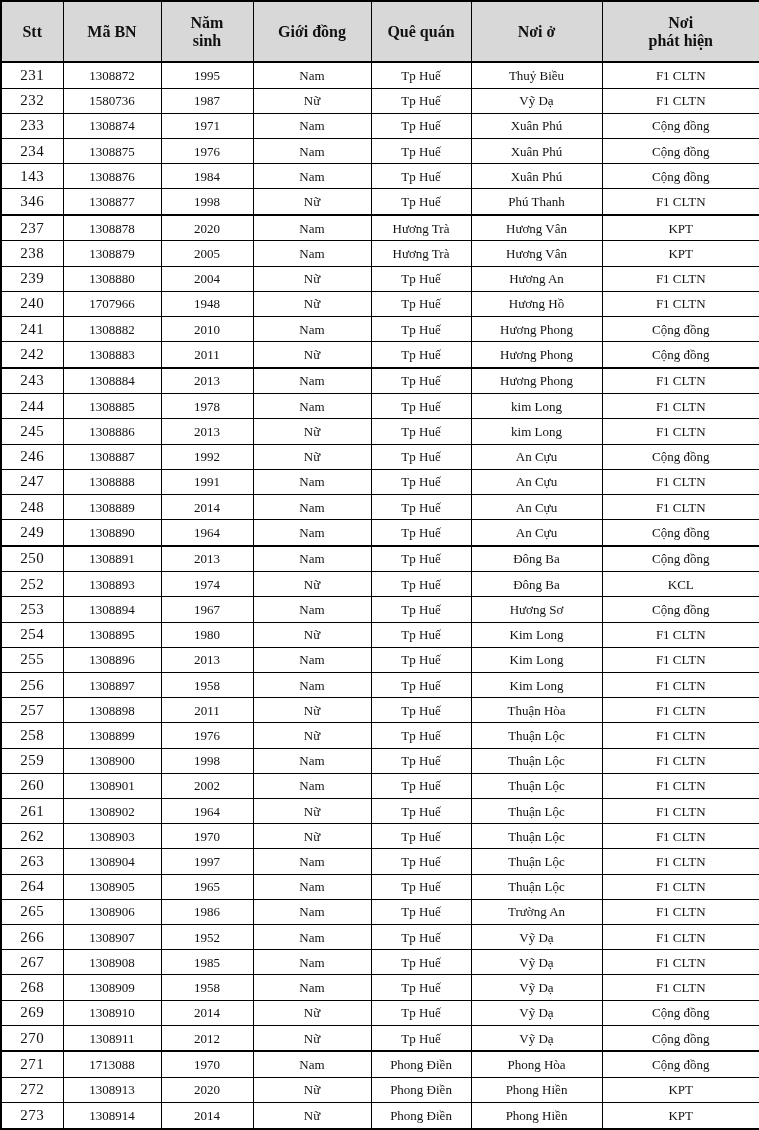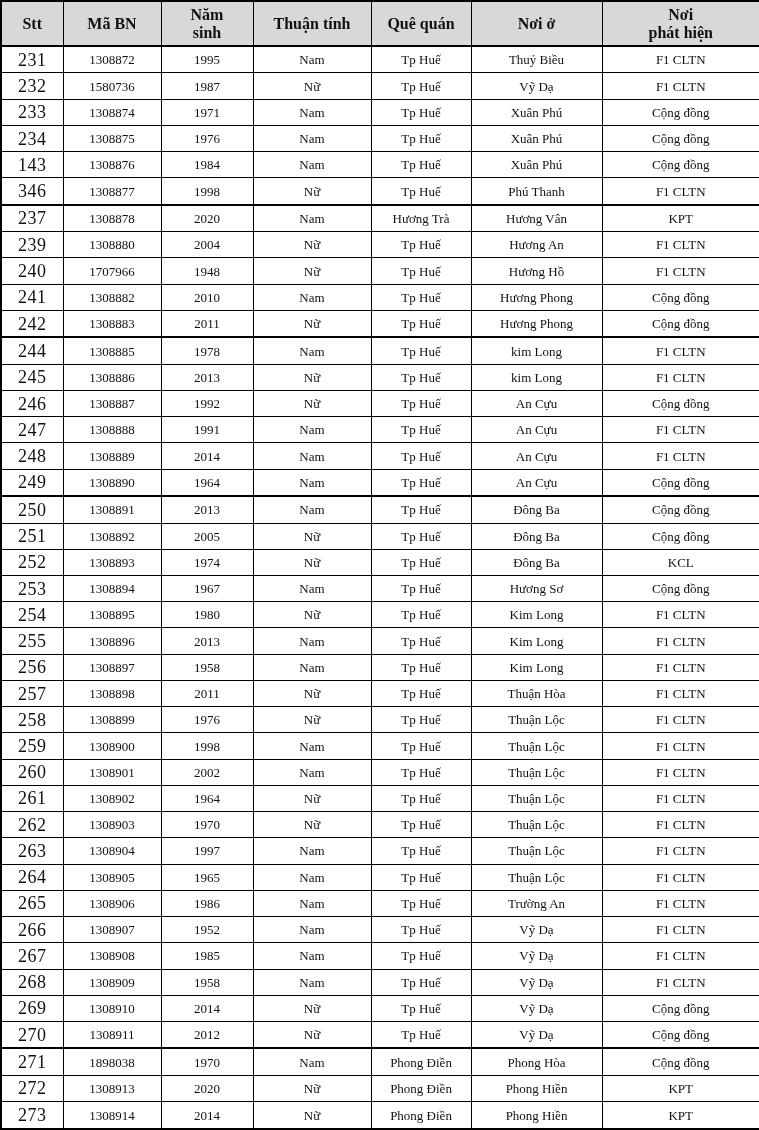--- a/index.html
+++ b/index.html
@@ -25,7 +25,7 @@
     overflow: hidden;
   }
   thead tr {
-    height: 45px;
+    height: 61px;
     background: #d8d8d8;
   }
   th {

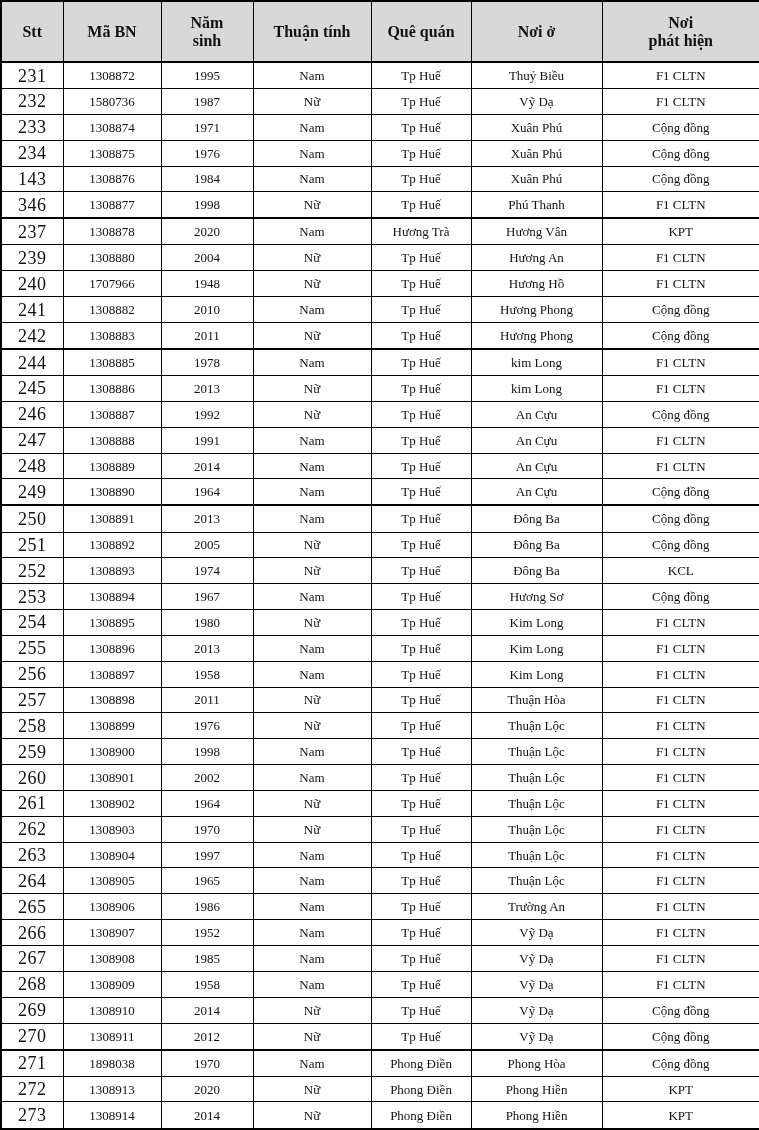--- a/index.html
+++ b/index.html
@@ -66,7 +66,7 @@
       <th>Mã BN</th>
       <th>Năm
 sinh</th>
-      <th>Thuận tính</th>
+      <th>Giới đồng</th>
       <th>Quê quán</th>
       <th>Nơi ở</th>
       <th>Nơi

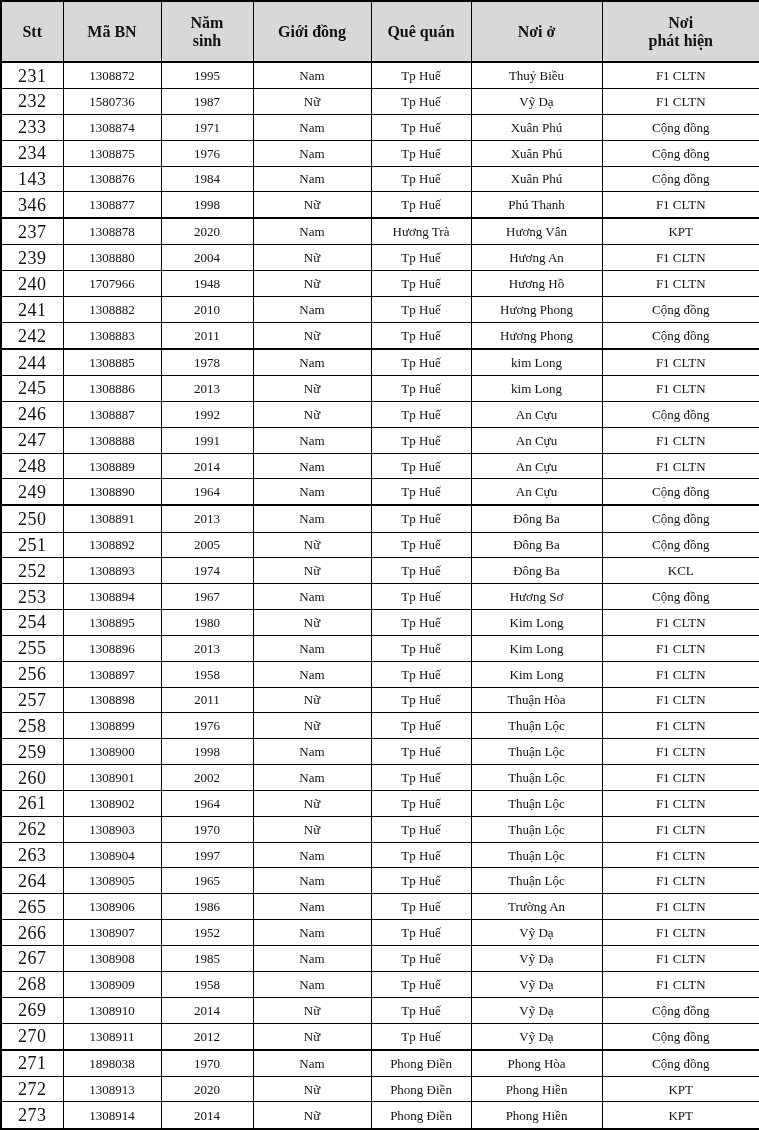--- a/index.html
+++ b/index.html
@@ -40,7 +40,7 @@
     line-height: 1.0;
   }
   td.c0 {
-    font-size: 18px;
+    font-size: 15px;
     letter-spacing: 0.5px;
   }
   tr.thick td {

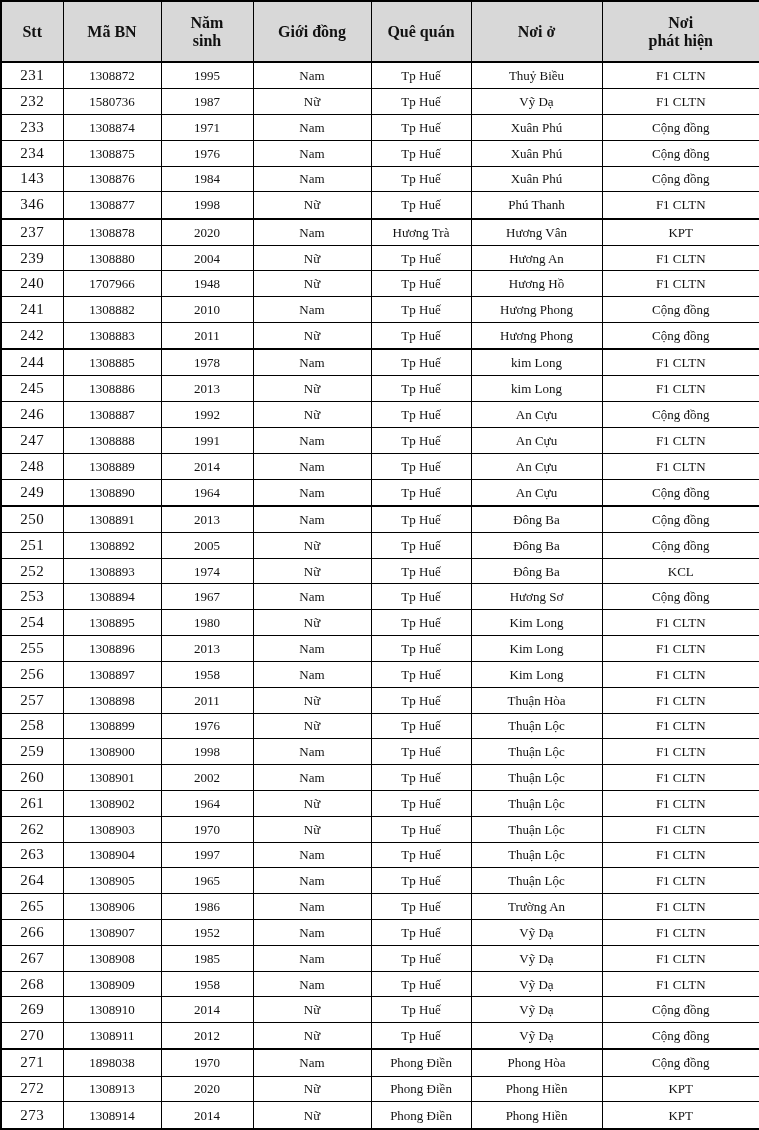--- a/index.html
+++ b/index.html
@@ -138,6 +138,15 @@
         <td class="c6">KPT</td>
       </tr>
       <tr>
+        <td class="c0">238</td>
+        <td class="c1">1308879</td>
+        <td class="c2">2005</td>
+        <td class="c3">Nam</td>
+        <td class="c4">Hương Trà</td>
+        <td class="c5">Hương Vân</td>
+        <td class="c6">KPT</td>
+      </tr>
+      <tr>
         <td class="c0">239</td>
         <td class="c1">1308880</td>
         <td class="c2">2004</td>

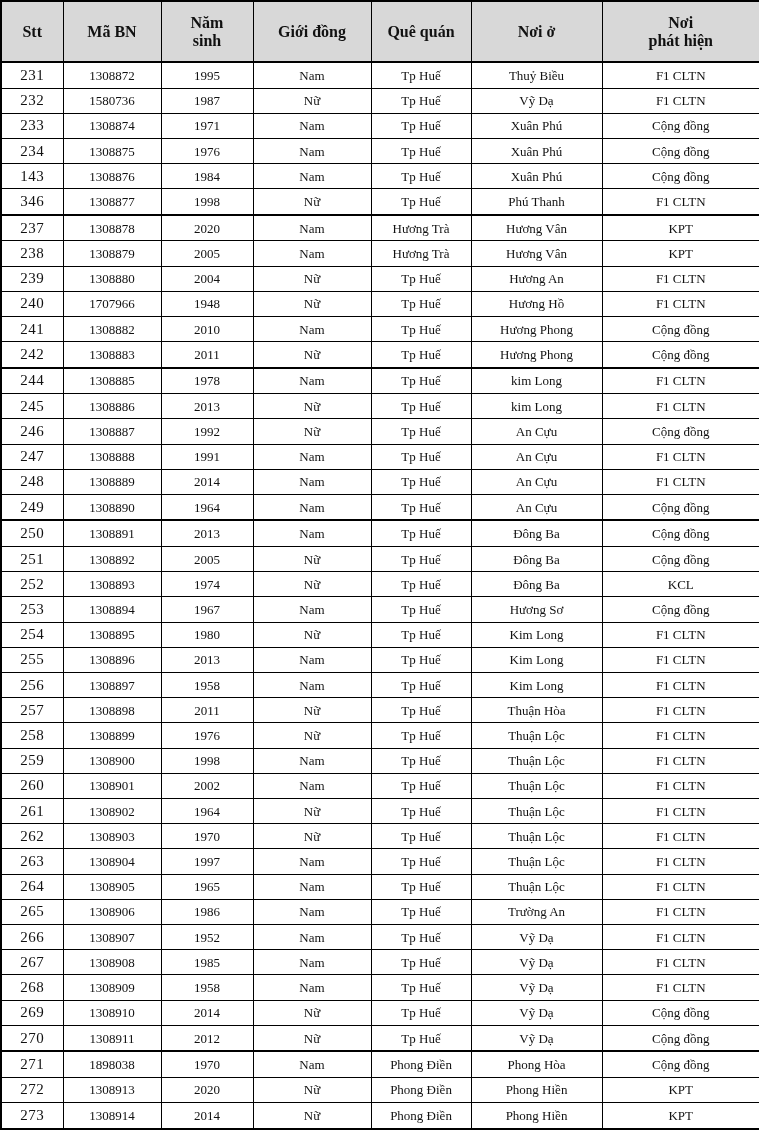--- a/index.html
+++ b/index.html
@@ -183,6 +183,15 @@
         <td class="c6">Cộng đồng</td>
       </tr>
       <tr>
+        <td class="c0">243</td>
+        <td class="c1">1308884</td>
+        <td class="c2">2013</td>
+        <td class="c3">Nam</td>
+        <td class="c4">Tp Huế</td>
+        <td class="c5">Hương Phong</td>
+        <td class="c6">F1 CLTN</td>
+      </tr>
+      <tr>
         <td class="c0">244</td>
         <td class="c1">1308885</td>
         <td class="c2">1978</td>

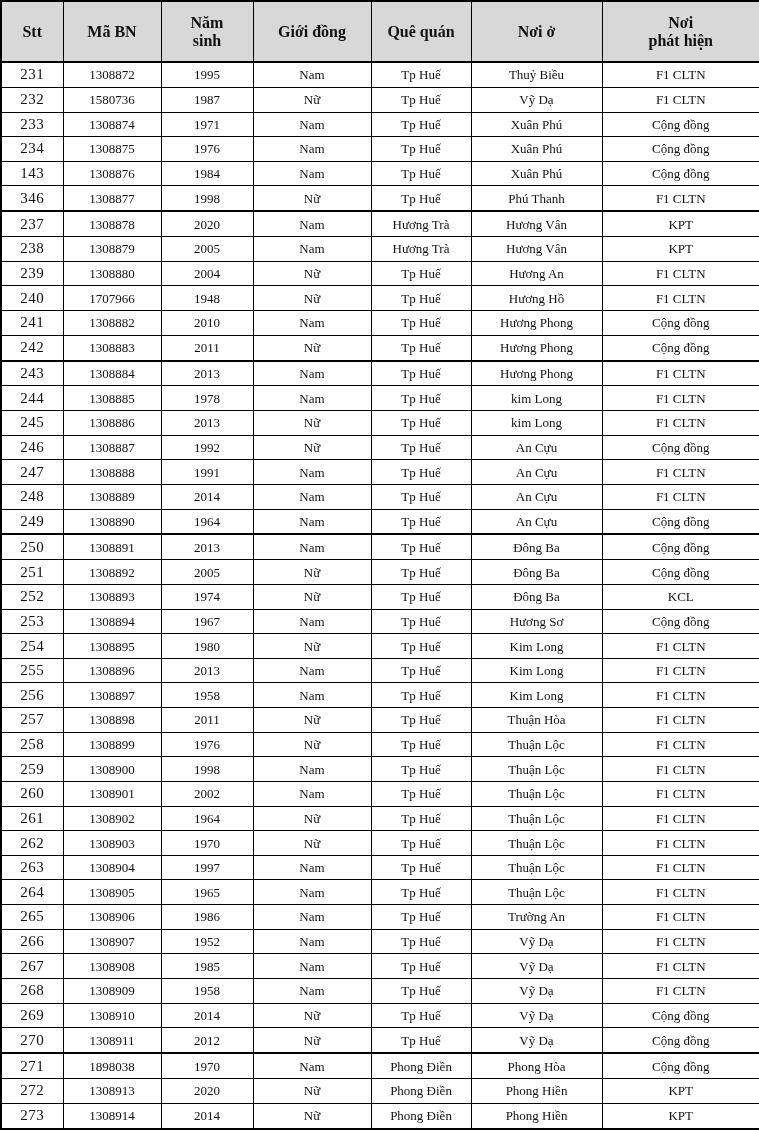--- a/index.html
+++ b/index.html
@@ -255,15 +255,6 @@
         <td class="c6">Cộng đồng</td>
       </tr>
       <tr>
-        <td class="c0">251</td>
-        <td class="c1">1308892</td>
-        <td class="c2">2005</td>
-        <td class="c3">Nữ</td>
-        <td class="c4">Tp Huế</td>
-        <td class="c5">Đông Ba</td>
-        <td class="c6">Cộng đồng</td>
-      </tr>
-      <tr>
         <td class="c0">252</td>
         <td class="c1">1308893</td>
         <td class="c2">1974</td>

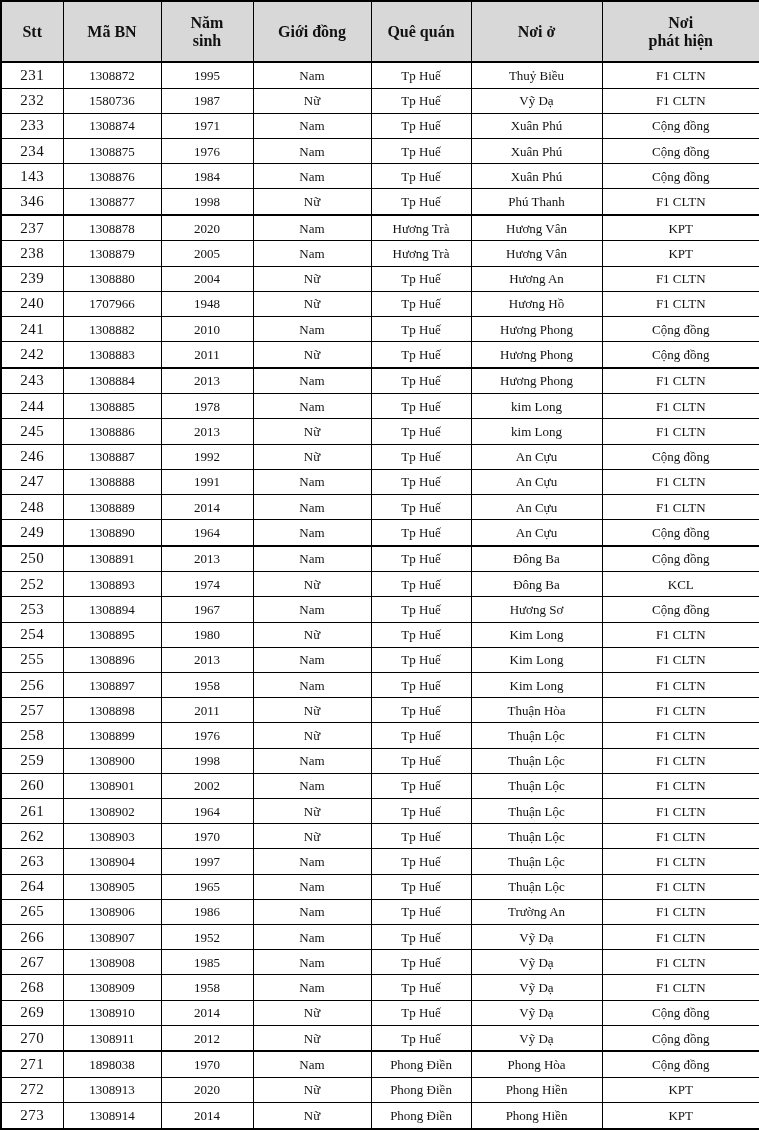--- a/index.html
+++ b/index.html
@@ -427,7 +427,7 @@
       </tr>
       <tr>
         <td class="c0">271</td>
-        <td class="c1">1898038</td>
+        <td class="c1">1713088</td>
         <td class="c2">1970</td>
         <td class="c3">Nam</td>
         <td class="c4">Phong Điền</td>

